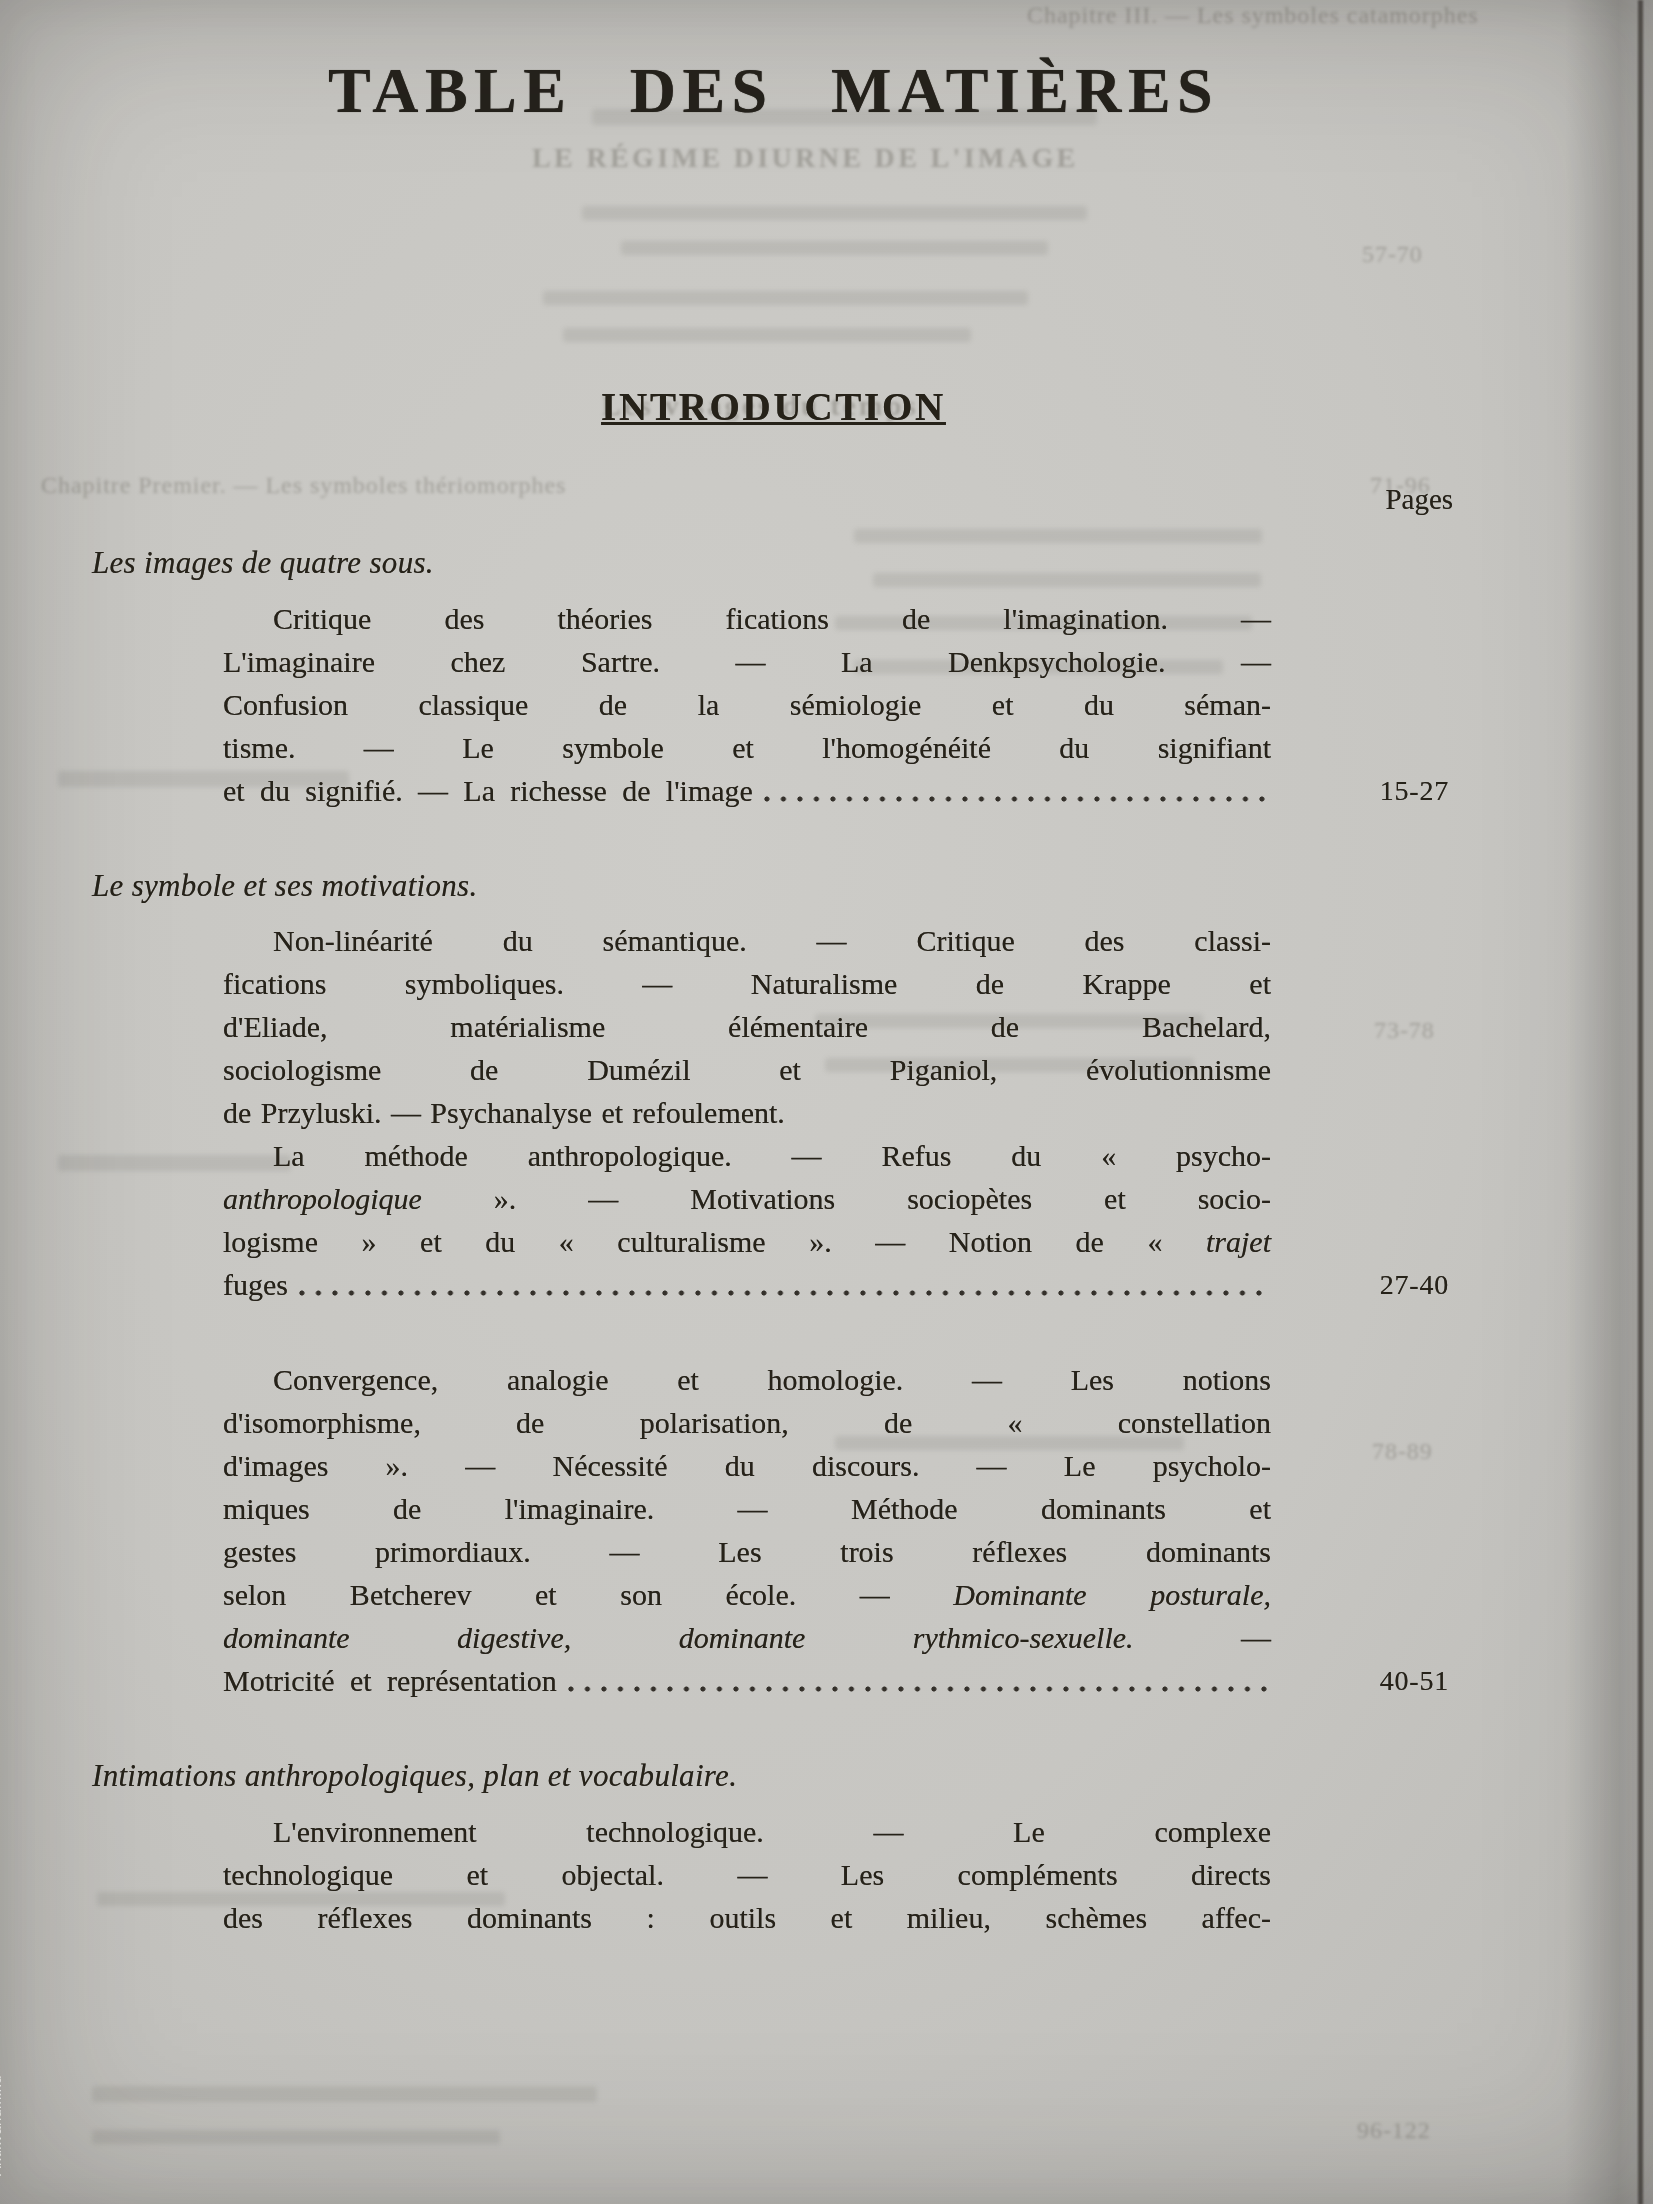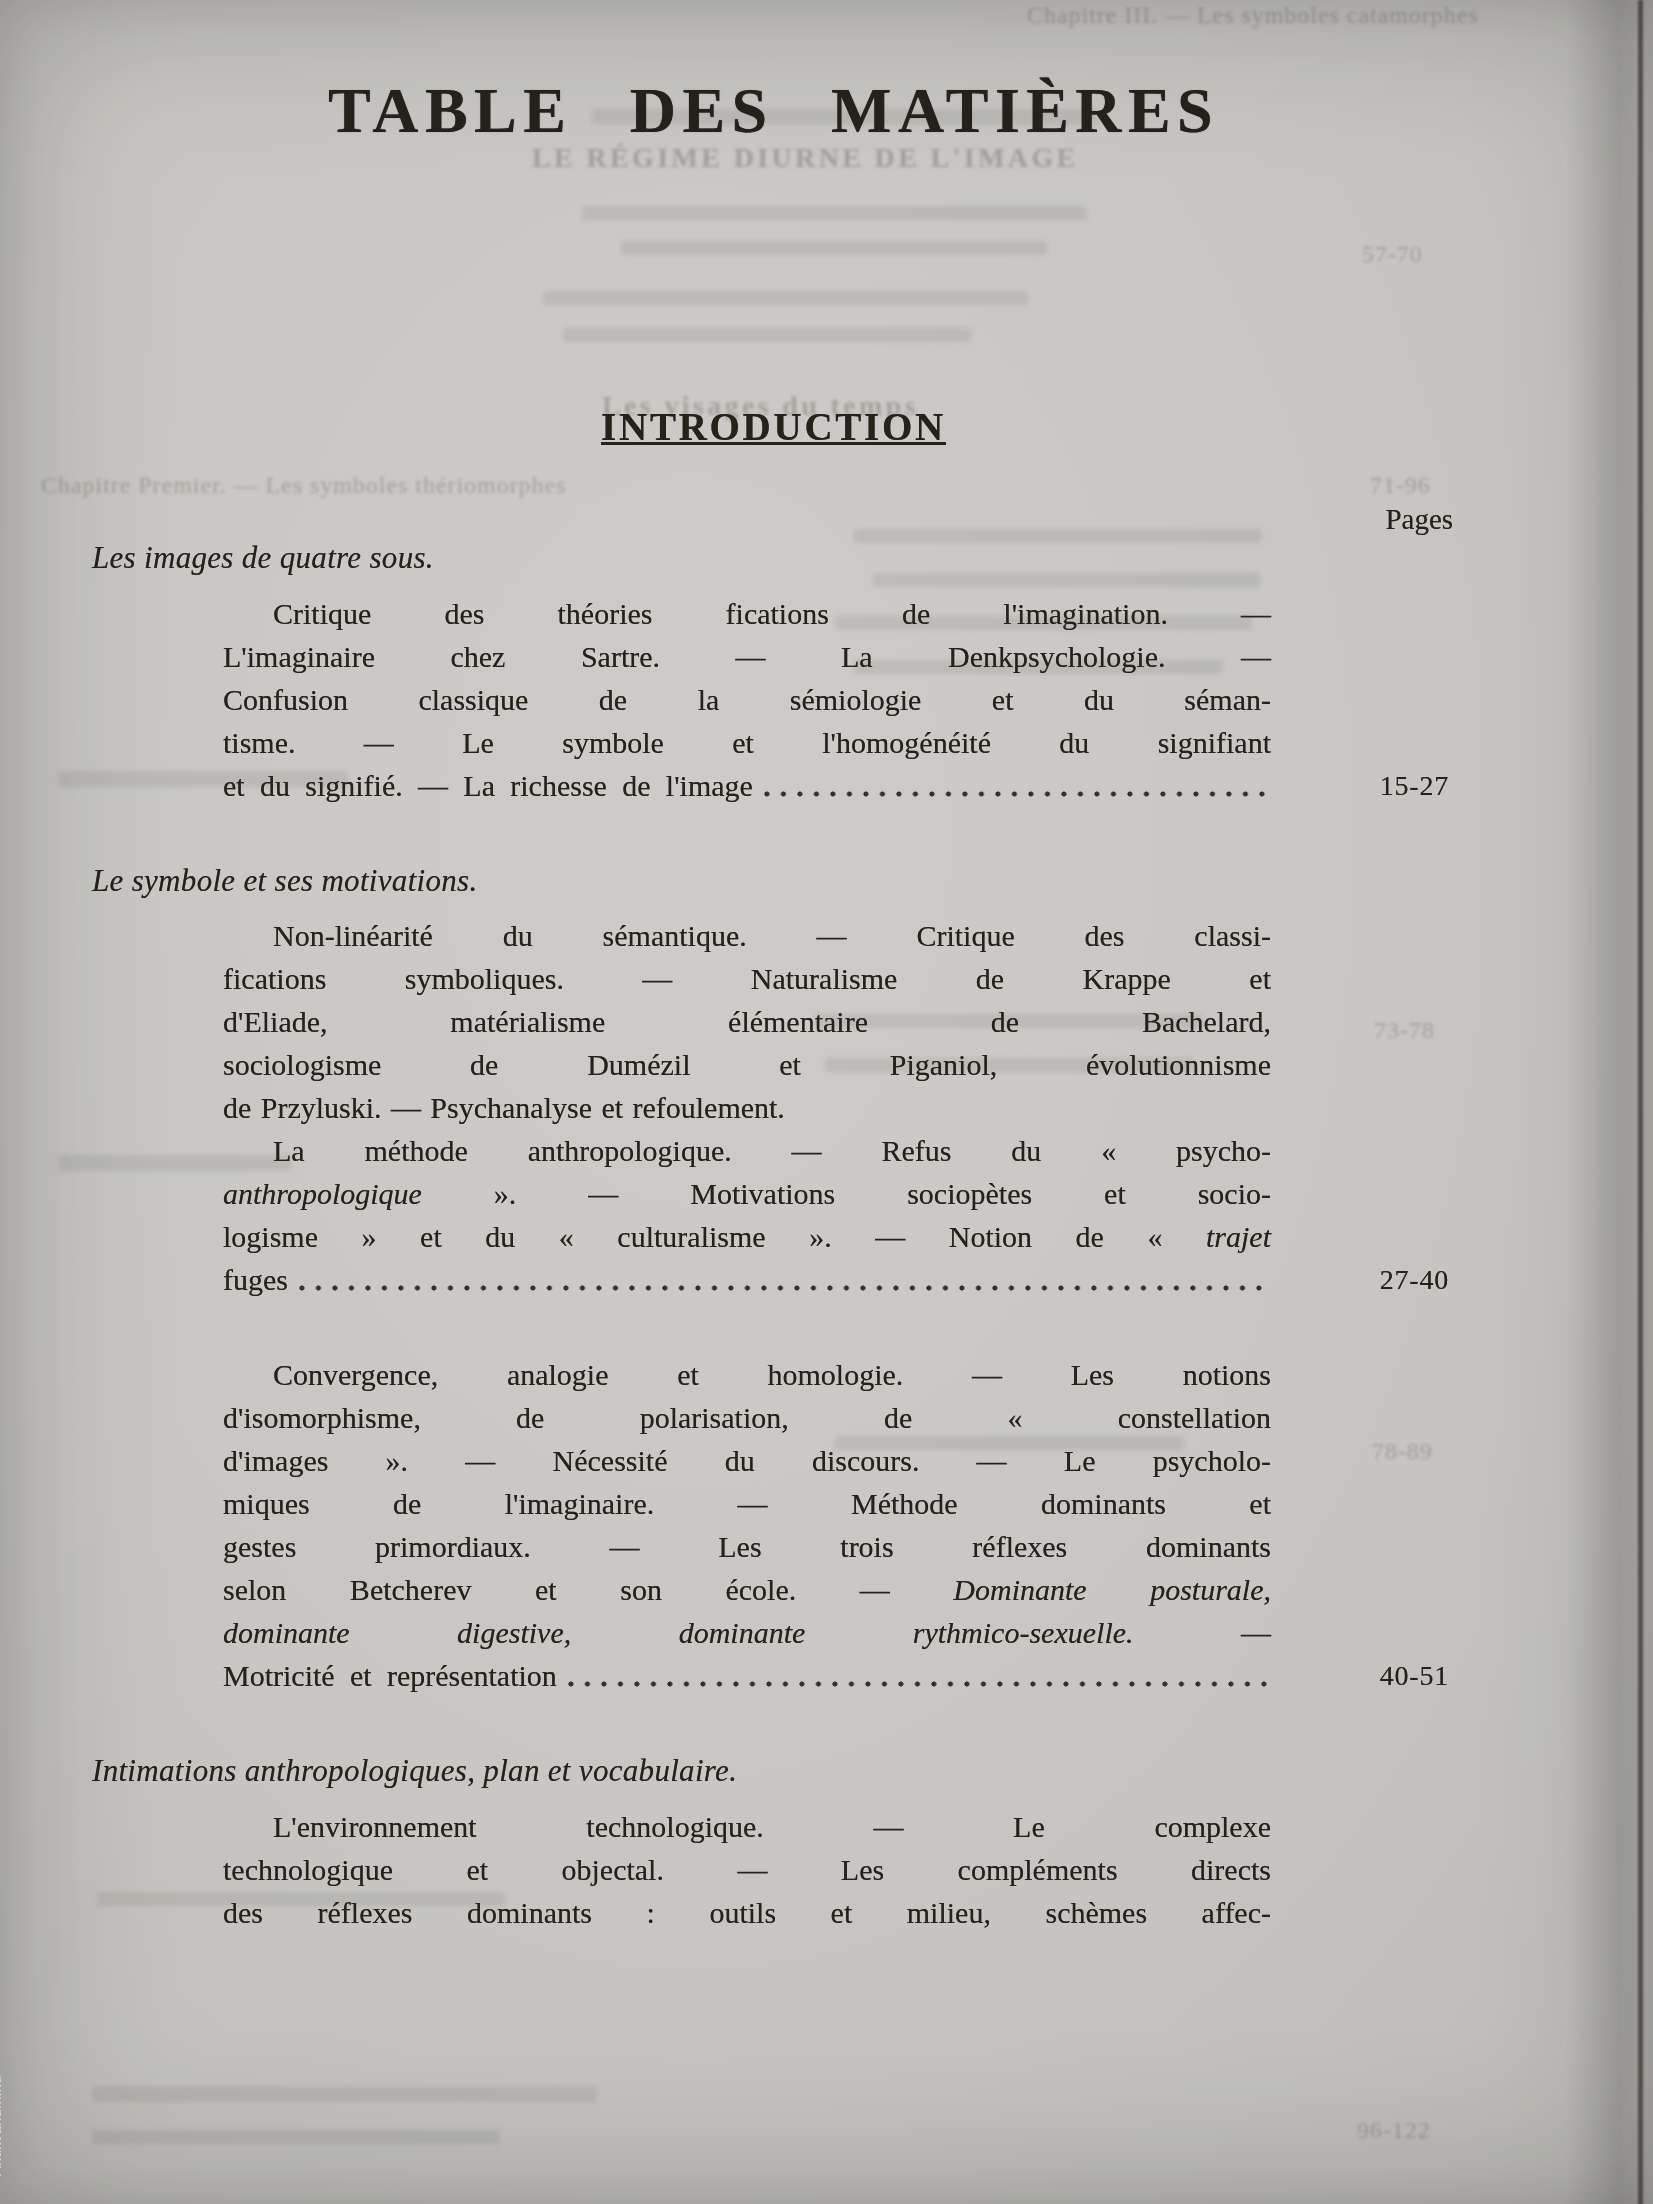--- a/index.html
+++ b/index.html
@@ -38,7 +38,7 @@
   }
   .content {
     position:absolute; left:92px; top:0; width:1363px; z-index:2;
-    padding-top:76px;
+    padding-top:56px;
   }
   .doc-title {
     text-align:center; font-size:64px; line-height:1.1;

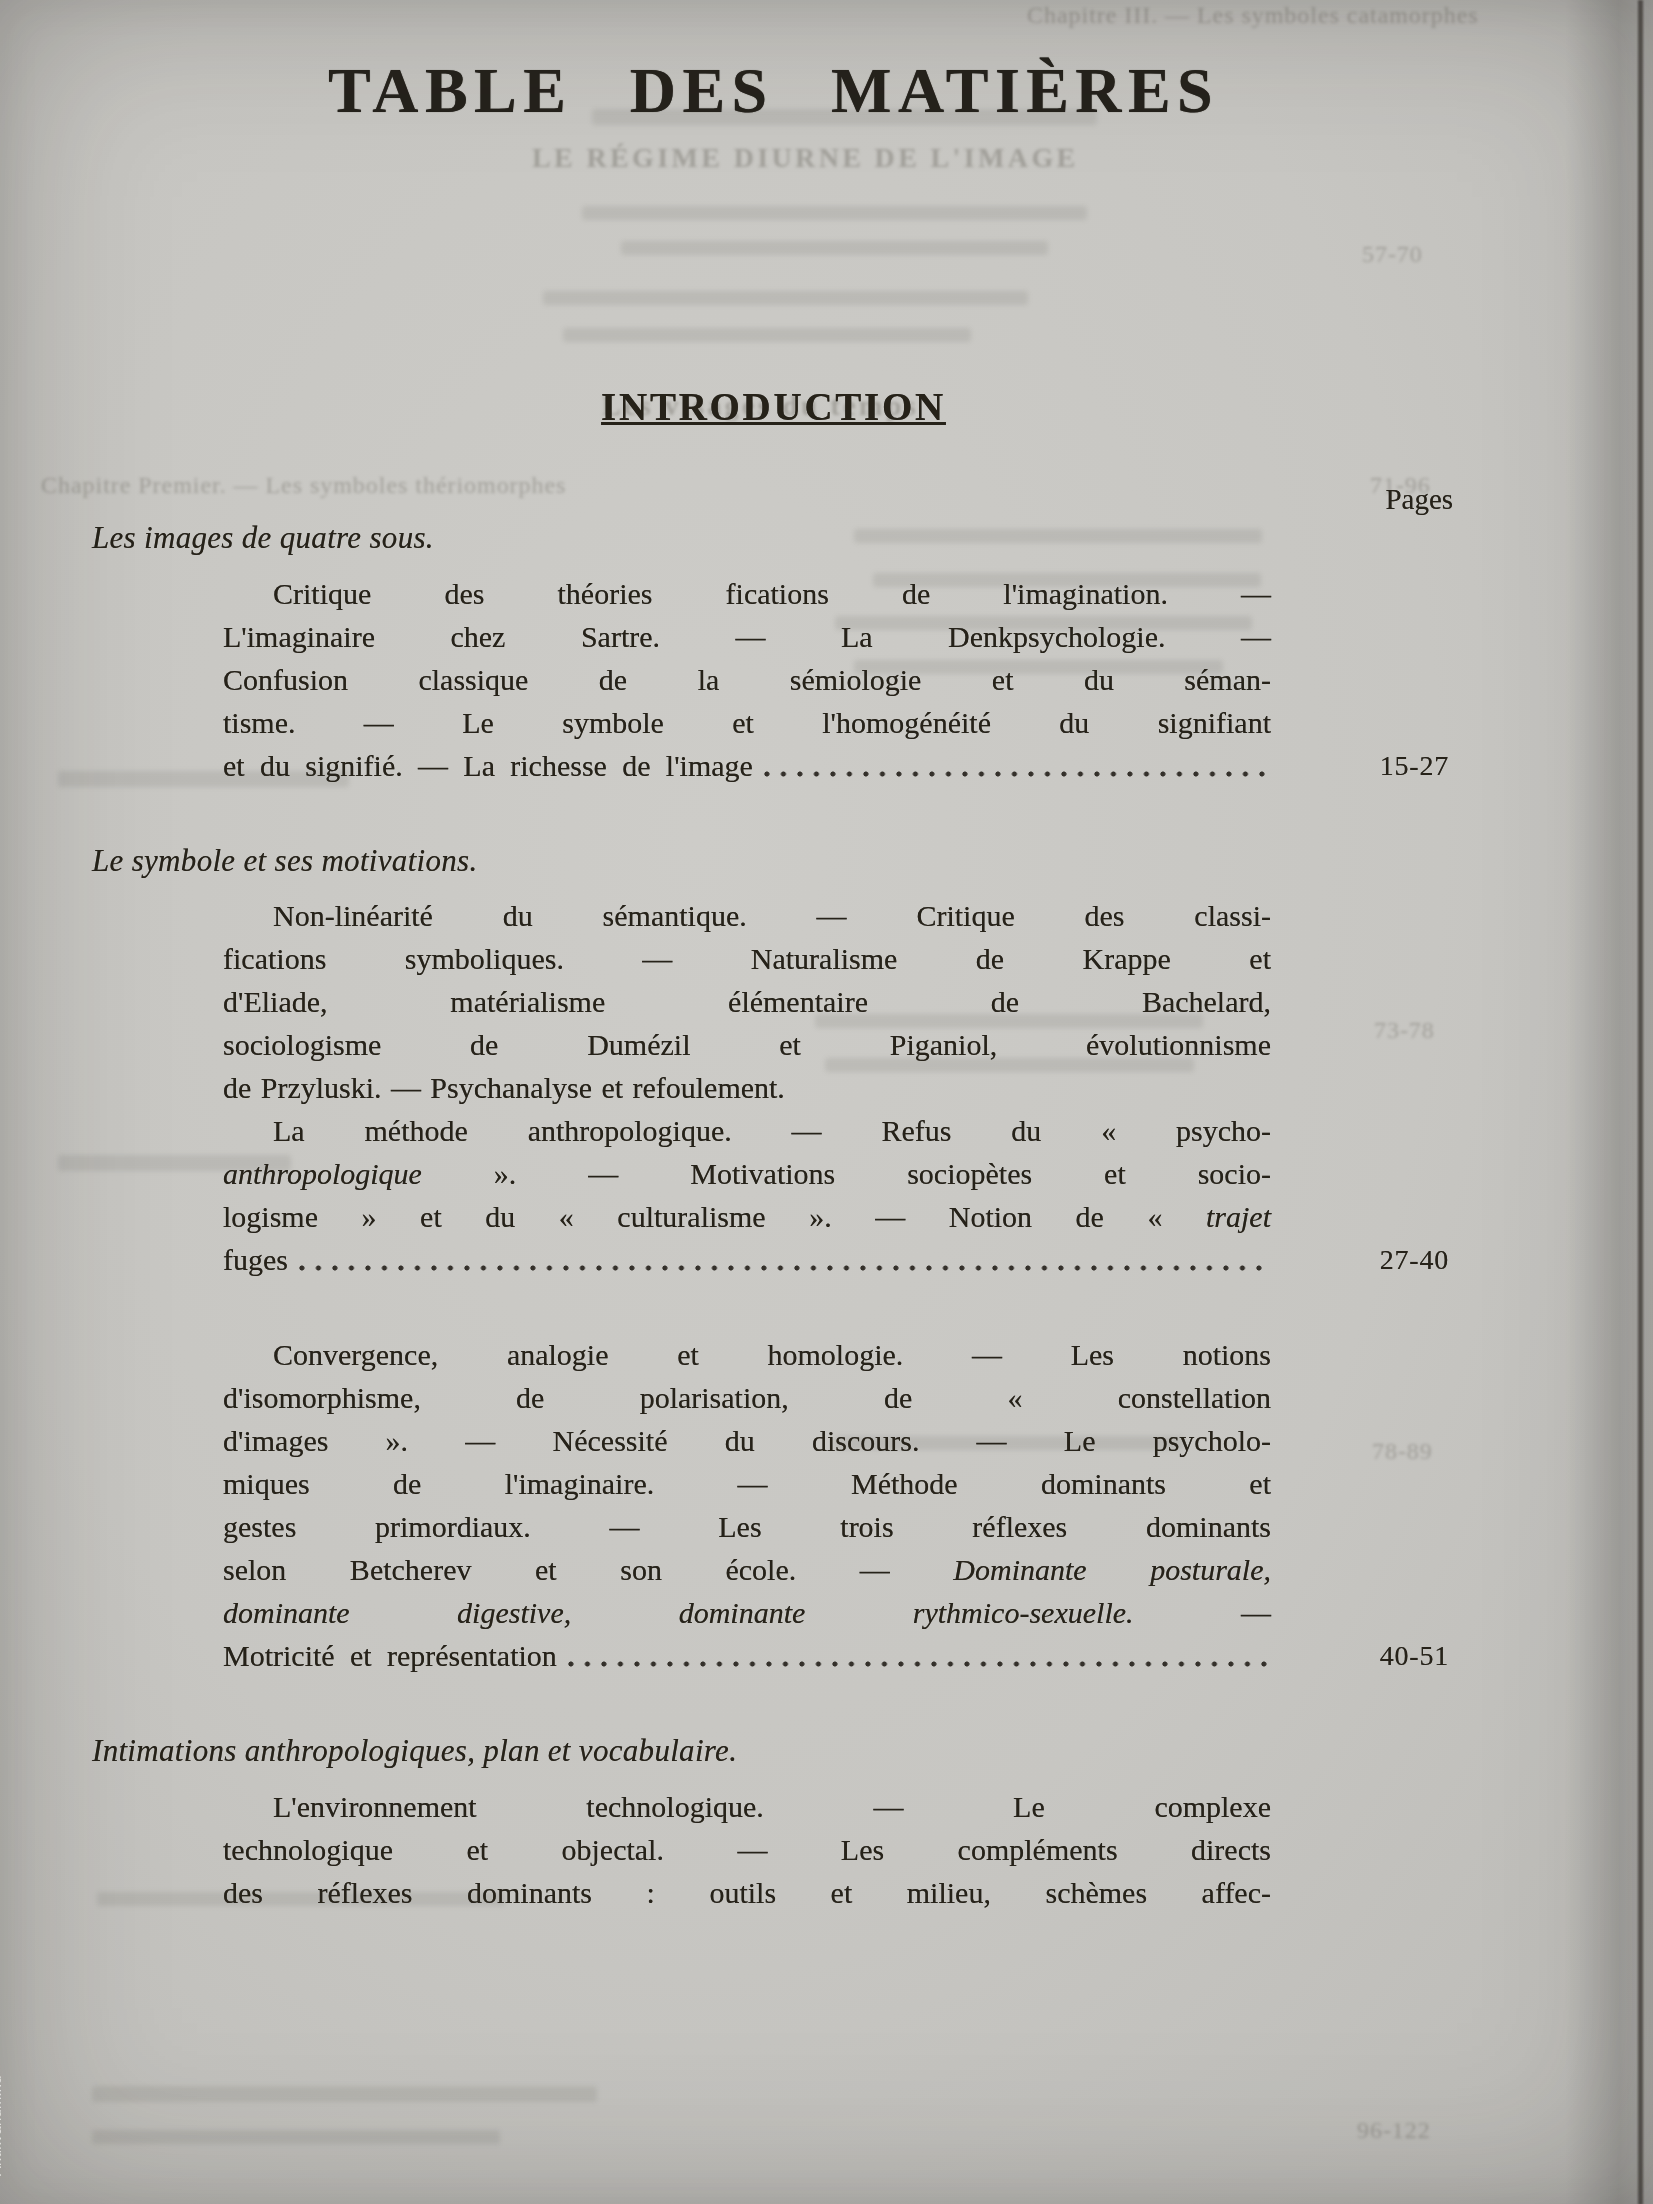--- a/index.html
+++ b/index.html
@@ -55,7 +55,7 @@
     margin-top:54px; text-align:right; font-size:29px; line-height:33px;
     padding-right:1.9px; text-shadow:0 0 0.5px rgba(37,34,28,.6);
   }
-  .toc { }
+  .toc { margin-top:25px; }
   .toc-entry { position:relative; margin-bottom:52px; }
   .entry-heading {
     font-style:italic; font-size:31px; line-height:43px; letter-spacing:.01em;

